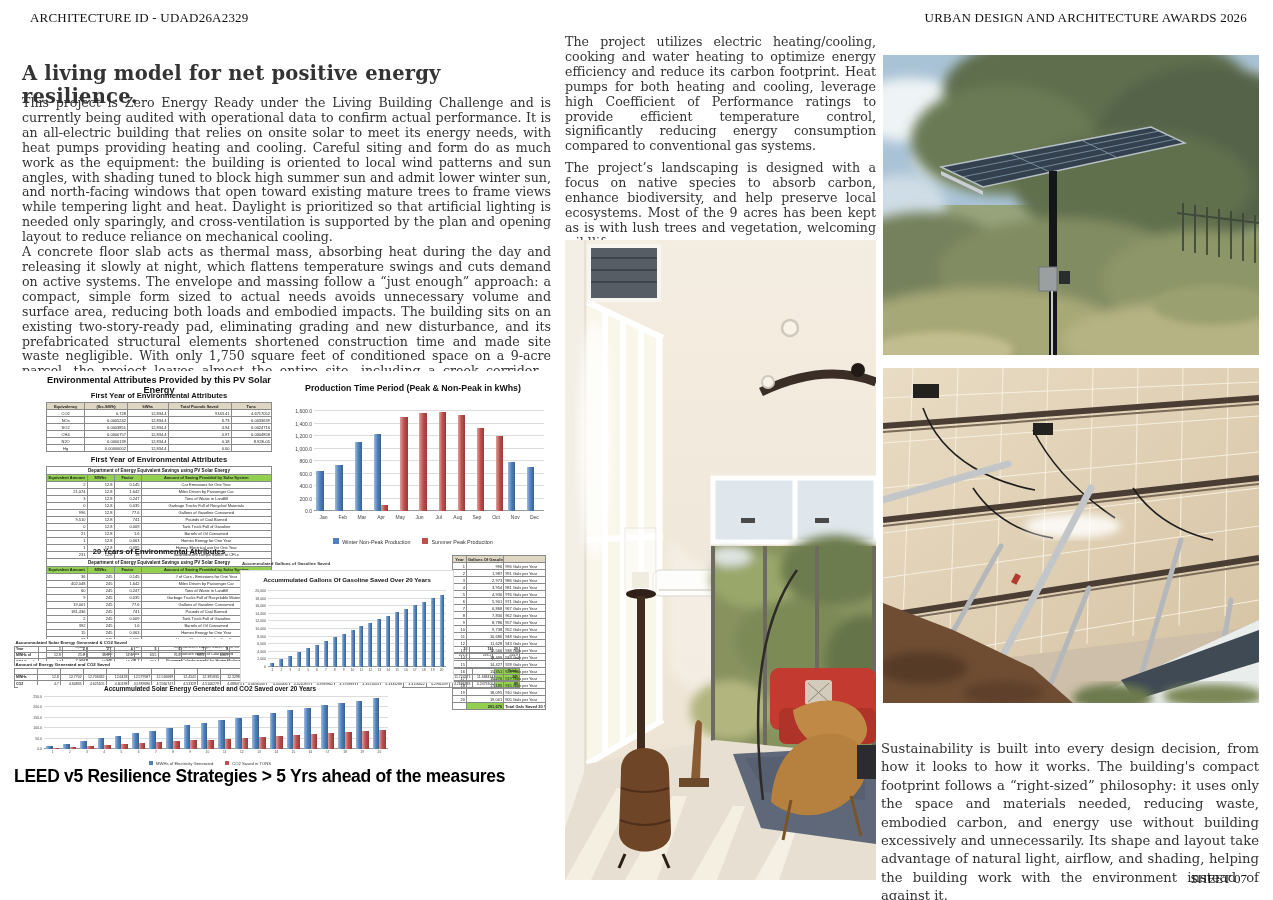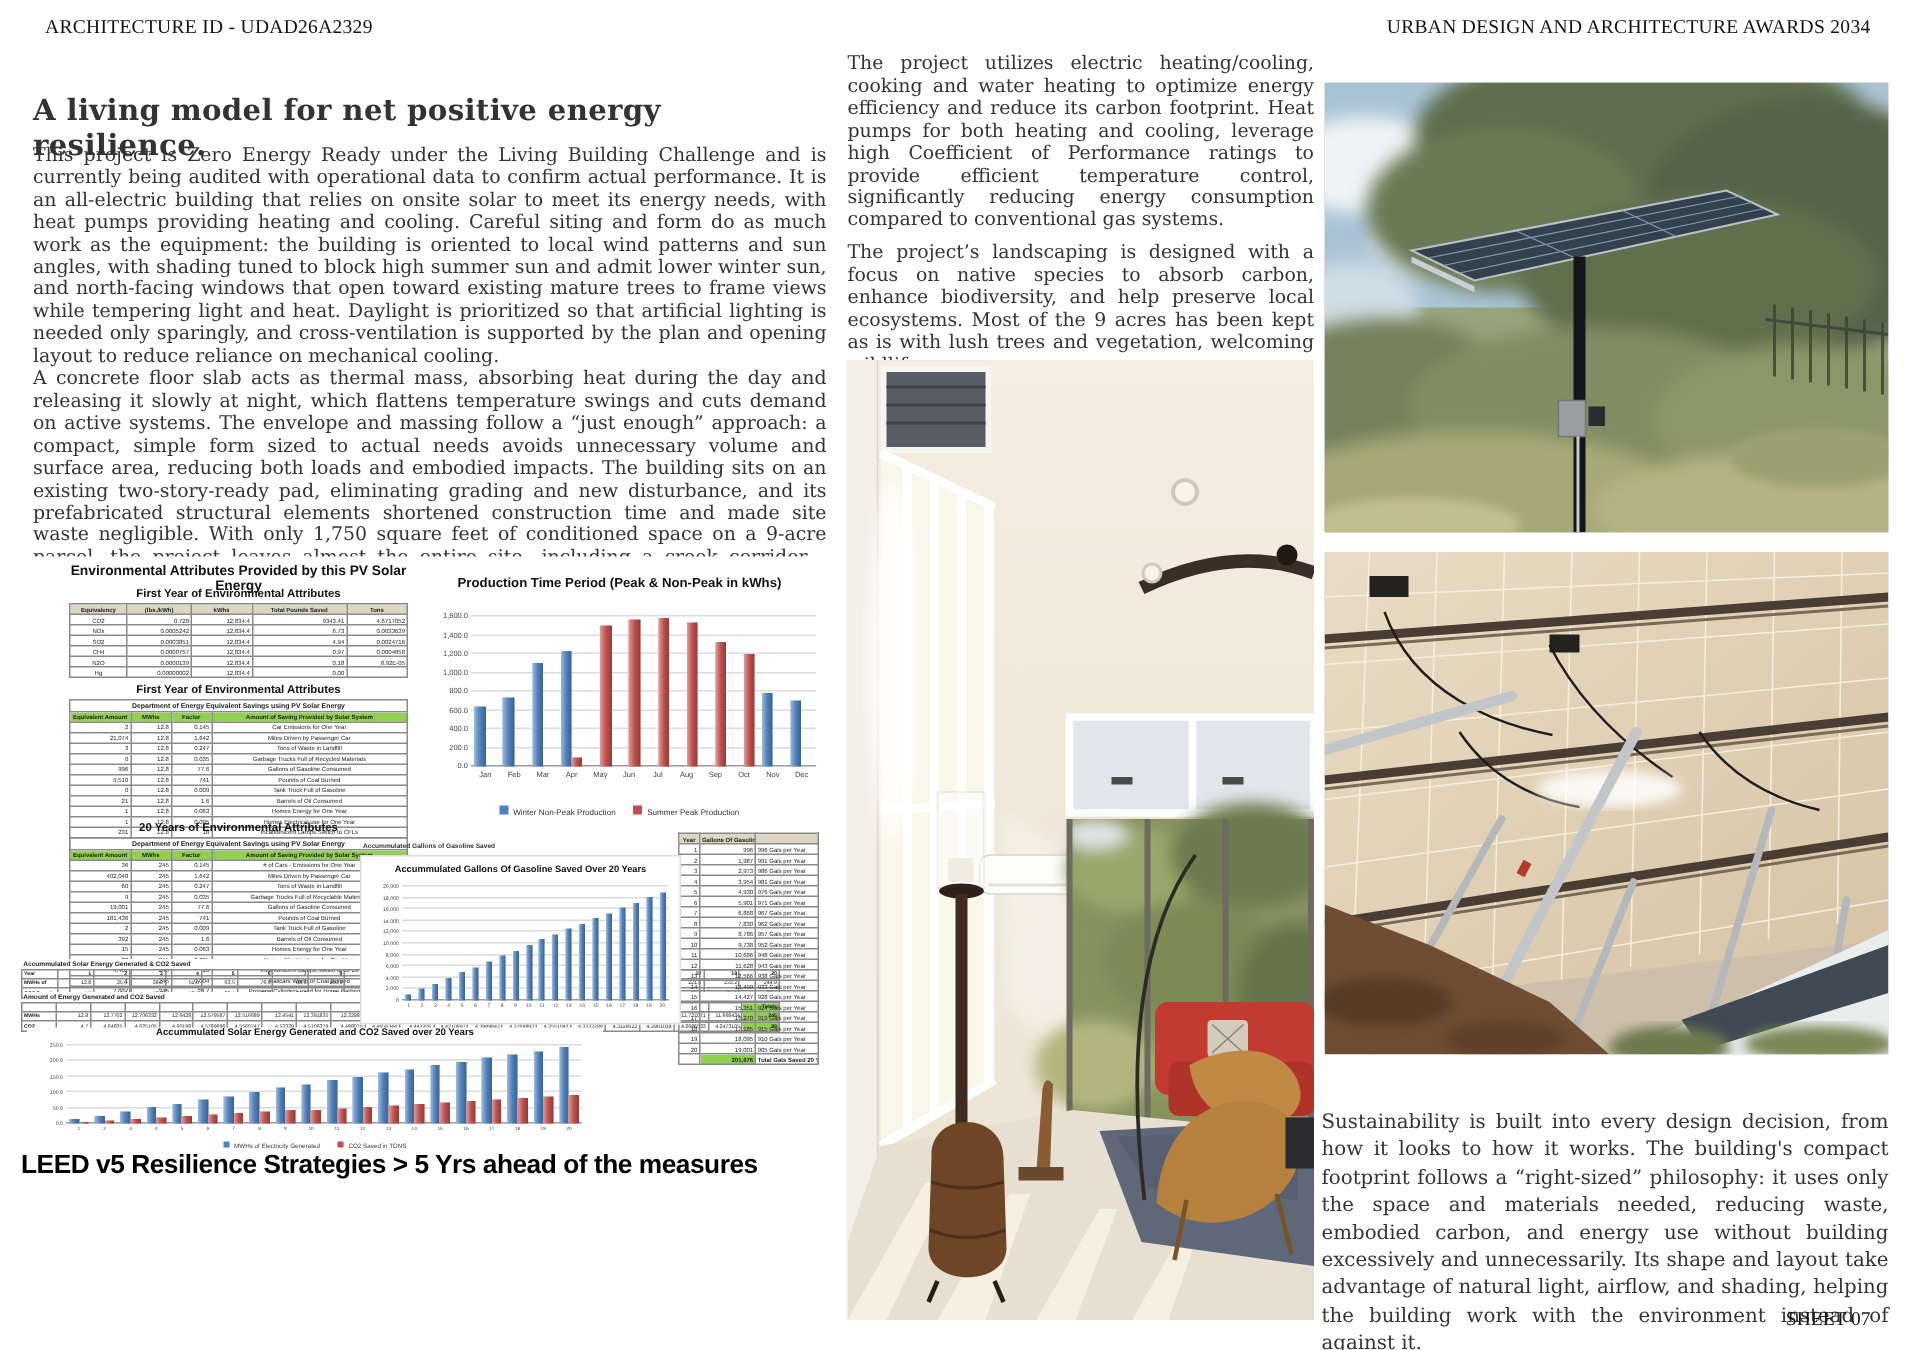--- a/index.html
+++ b/index.html
@@ -111,7 +111,7 @@
 <div id="page">
 
   <div class="hdr" id="regid">ARCHITECTURE ID - UDAD26A2329</div>
-  <div class="hdr" id="award">URBAN DESIGN AND ARCHITECTURE AWARDS 2034</div>
+  <div class="hdr" id="award">URBAN DESIGN AND ARCHITECTURE AWARDS 2026</div>
 
   <h1 id="main-heading">A living model for net positive energy resilience.</h1>
 

